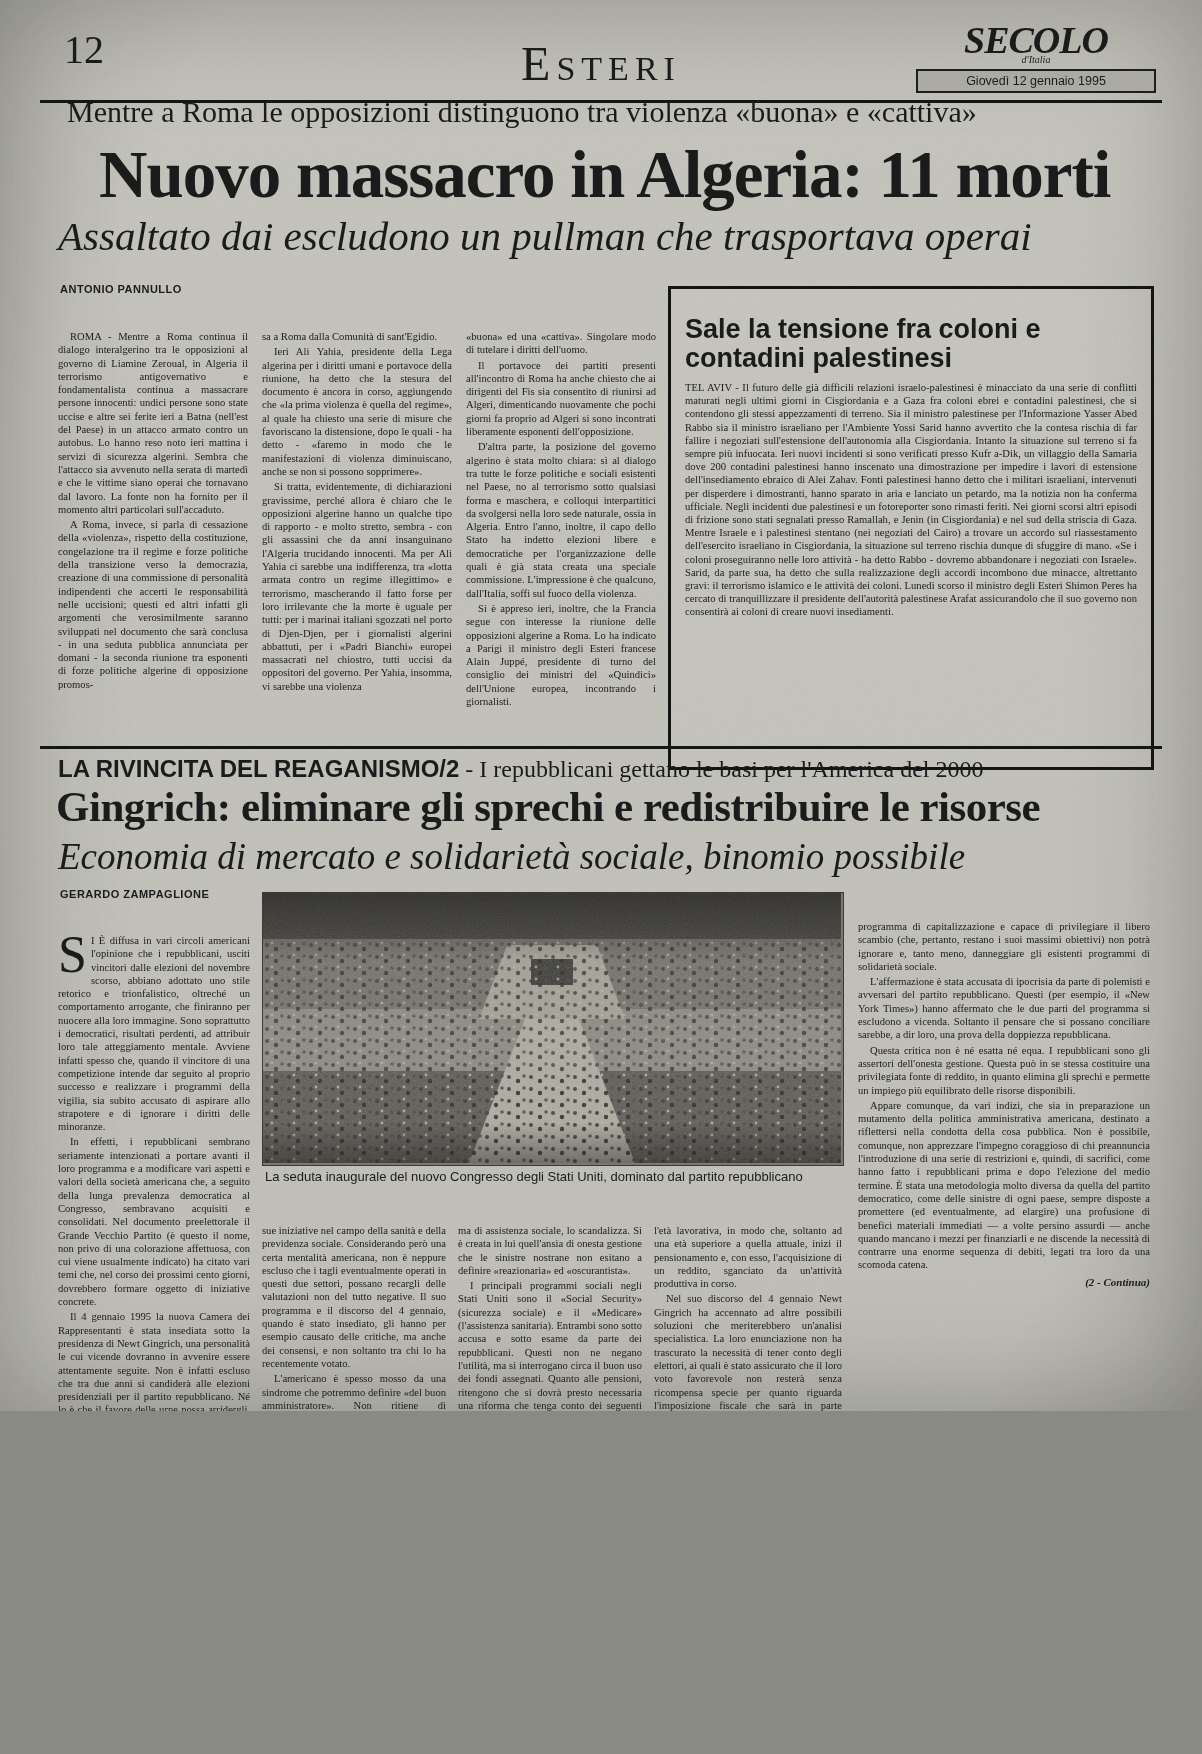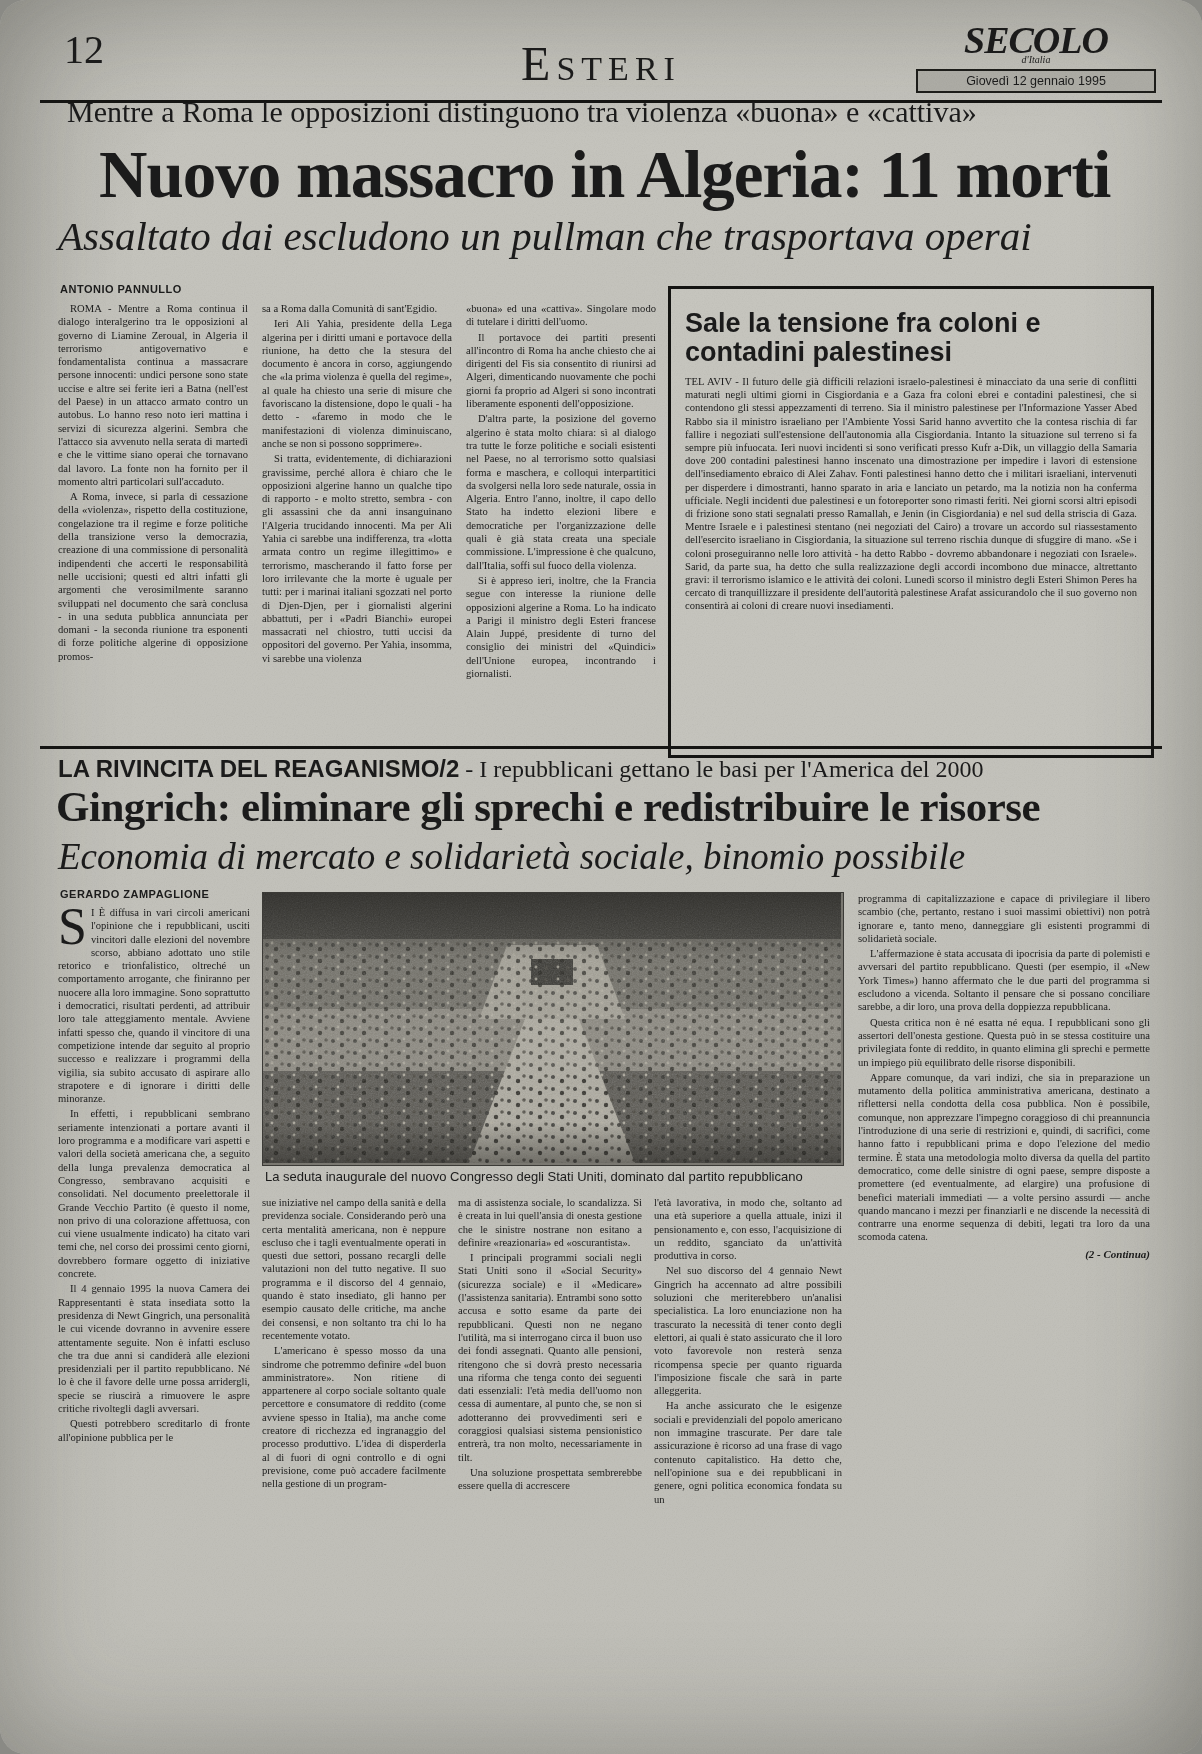--- a/index.html
+++ b/index.html
@@ -5,7 +5,7 @@
   html,body{margin:0;padding:0;}
   body{background:#8a8a85;}
   .page{
-    position:relative;width:1202px;height:1754px;margin:0 auto;
+    position:relative;width:1202px;height:1411px;margin:0 auto;
     background:
       linear-gradient(115deg, rgba(60,60,55,0.12), rgba(0,0,0,0) 12%, rgba(0,0,0,0) 88%, rgba(60,60,55,0.14)),
       linear-gradient(#c7c6bf,#c2c1ba);
@@ -13,7 +13,6 @@
     font-family:"Liberation Serif", serif;
     overflow:hidden;
     box-shadow: inset 0 0 120px rgba(40,40,35,0.35);
-    border-radius: 26px;
   }
   .abs{position:absolute;}
   

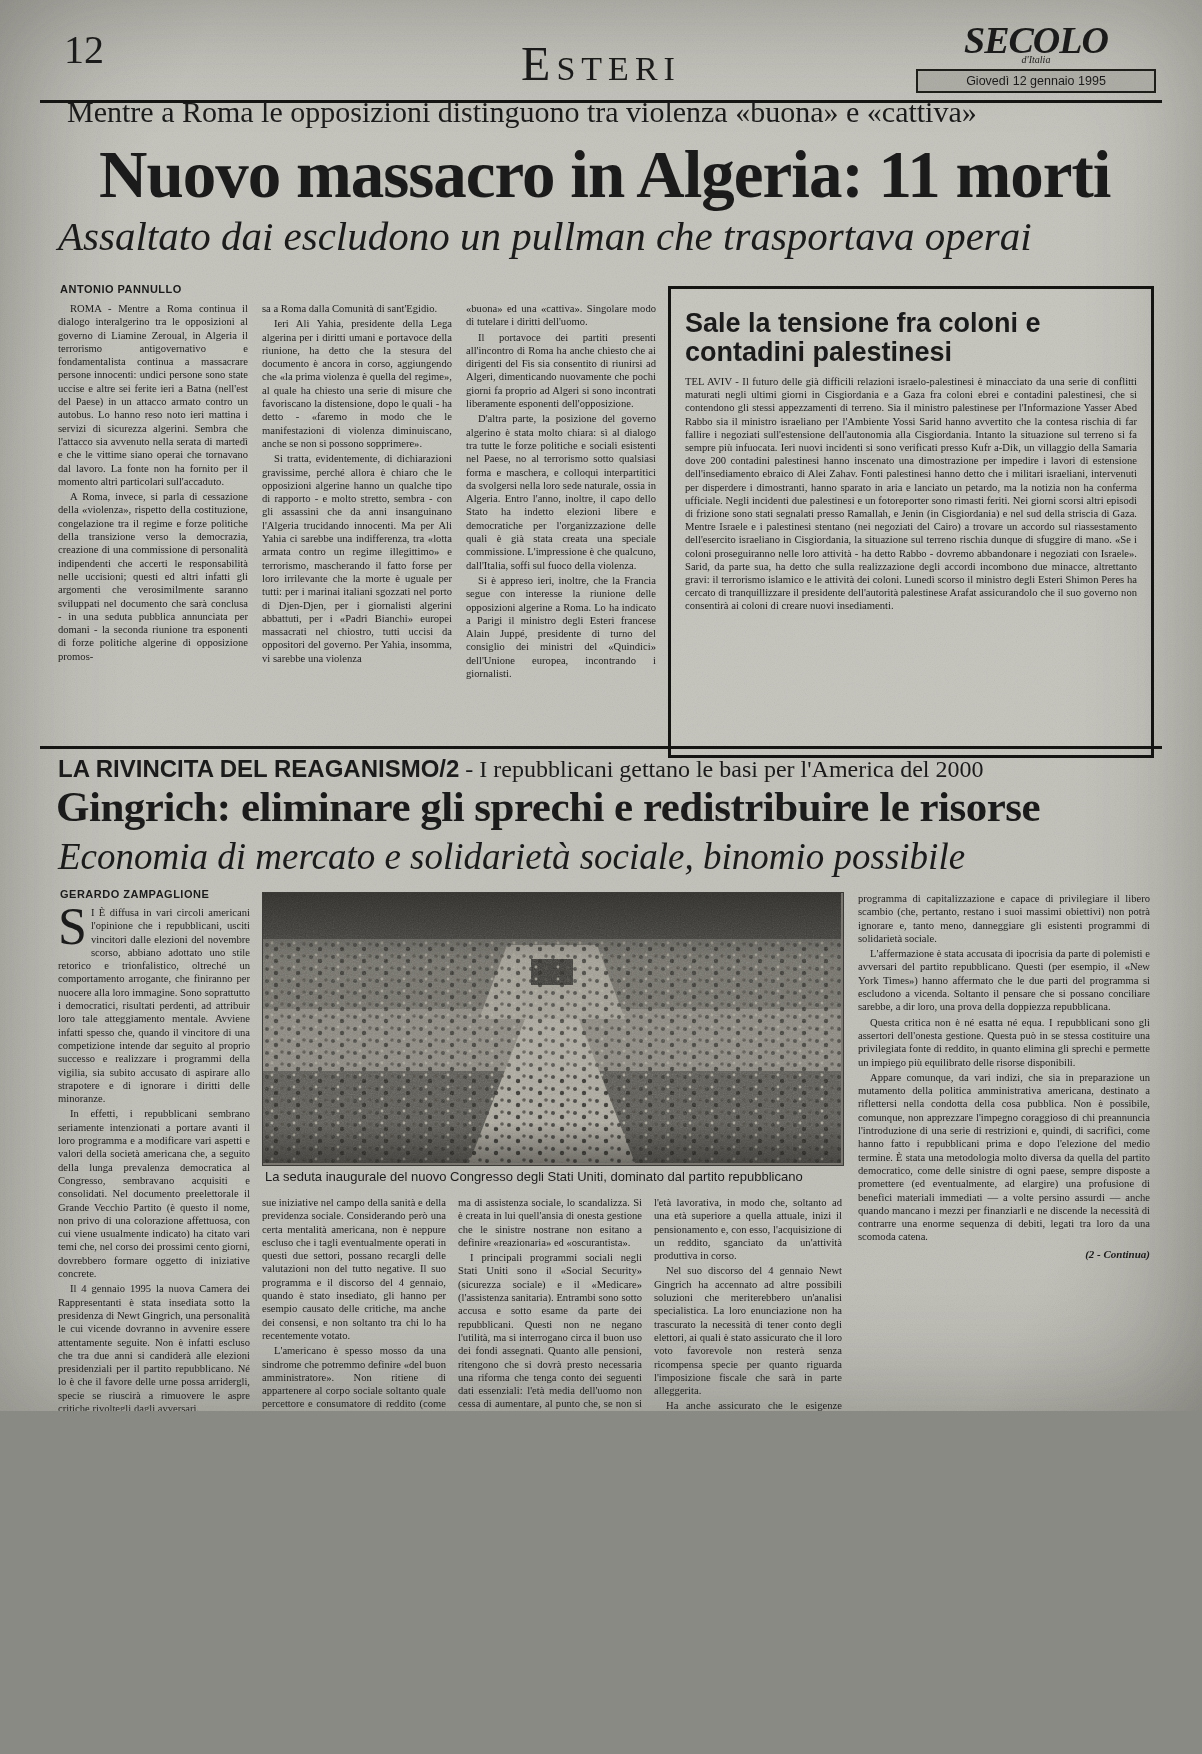--- a/index.html
+++ b/index.html
@@ -33,7 +33,7 @@
   .subhead1{left:58px;top:214px;width:1092px;font-size:41px;font-style:italic;line-height:44px;}
   .byline{font-family:"Liberation Sans",sans-serif;font-size:11px;font-weight:bold;letter-spacing:0.5px;}
   .byline1{left:60px;top:283px;}
-  .col{font-size:10.6px;line-height:13.3px;text-align:justify;overflow:hidden;}
+  .col{font-size:10.6px;line-height:13.3px;text-align:justify;overflow:hidden;margin-top:28px;}
   .col p{margin:0 0 2px 0;text-indent:12px;}
   .col.cont p:first-child{text-indent:0;}
   .lead-col1{left:58px;top:302px;width:190px;height:442px;}

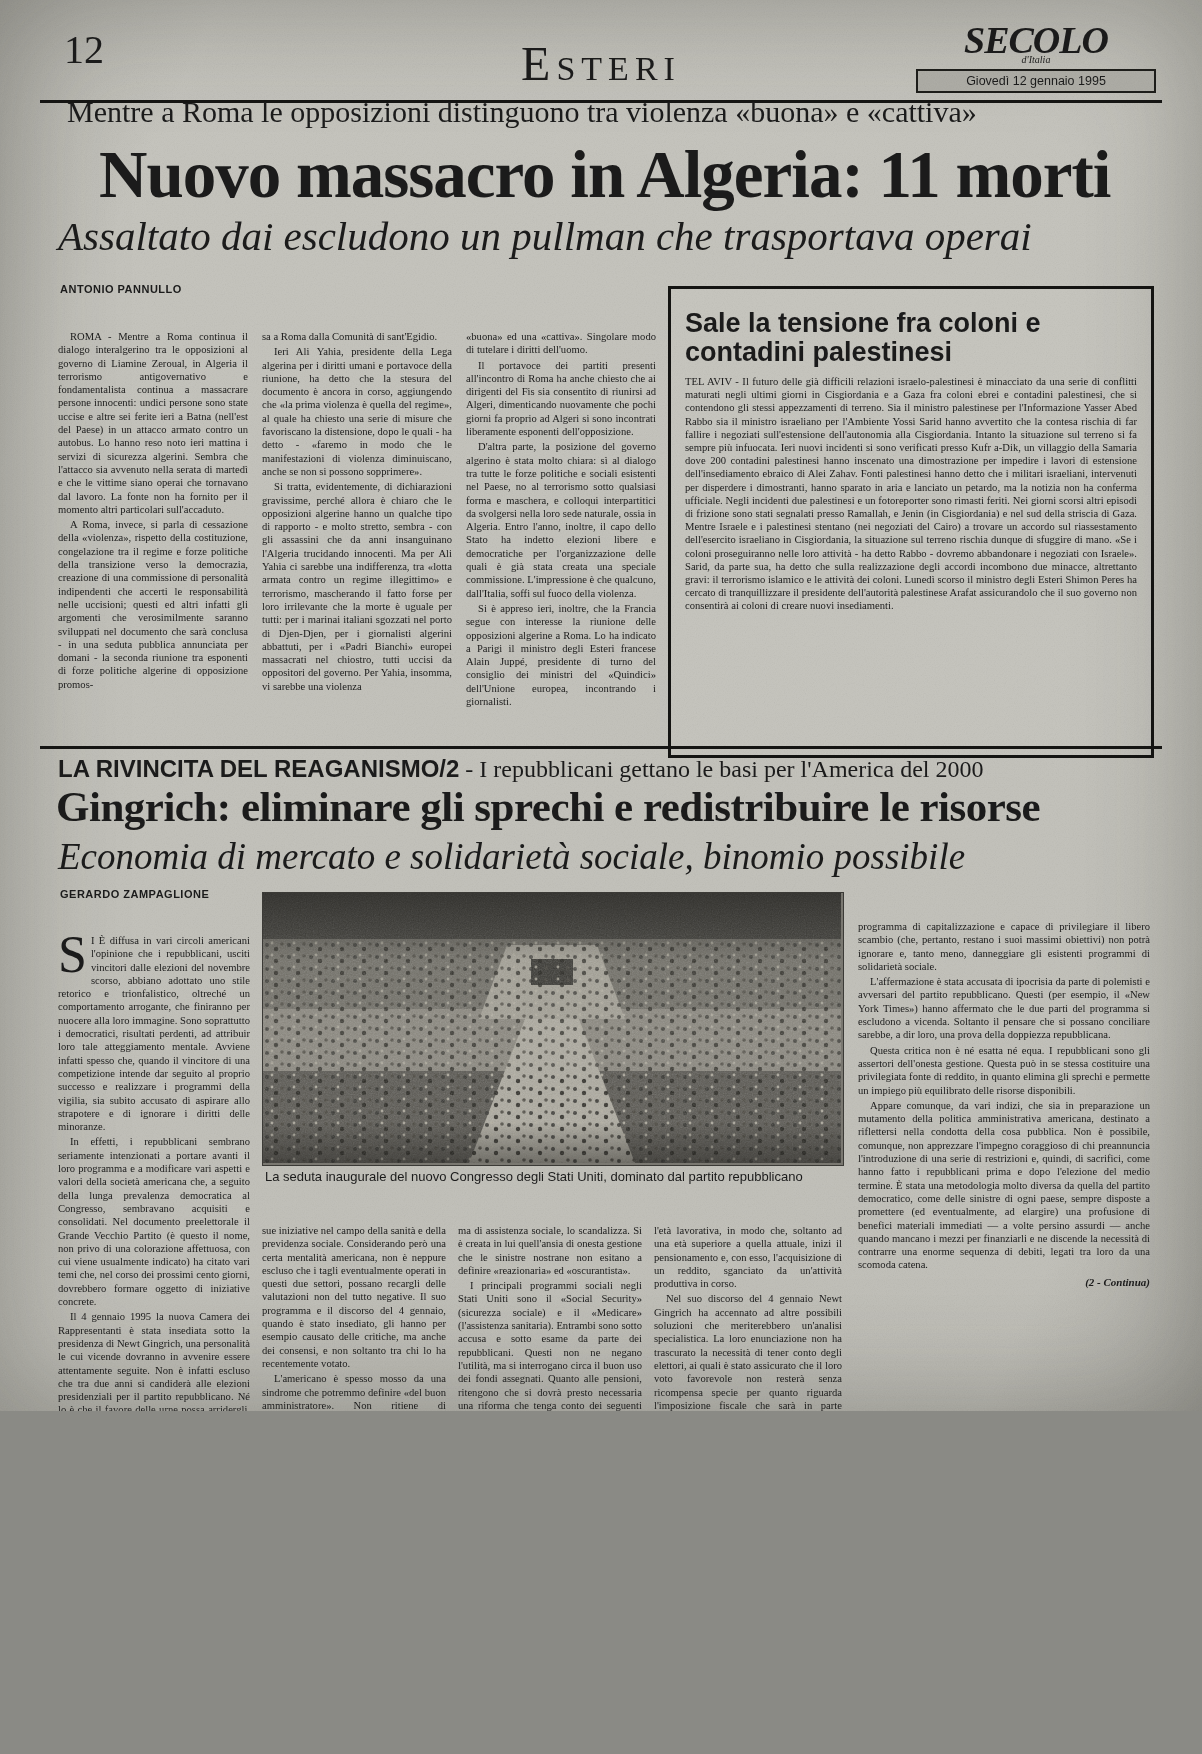--- a/index.html
+++ b/index.html
@@ -40,7 +40,7 @@
   .lead-col2{left:262px;top:302px;width:190px;height:442px;}
   .lead-col3{left:466px;top:302px;width:190px;height:442px;}
   
-  .box{left:668px;top:286px;width:452px;height:426px;border:3px solid #141412;padding:20px 14px;background:rgba(255,255,255,0.04);}
+  .box{left:668px;top:286px;width:452px;height:426px;border:3px solid #141412;padding:26px 14px;background:rgba(255,255,255,0.04);}
   .box-headline{font-family:"Liberation Sans",sans-serif;font-size:27px;font-weight:bold;line-height:29px;margin-bottom:8px;}
   .box-body{font-size:10.6px;line-height:13.2px;text-align:justify;overflow:hidden;height:366px;}
   .box-body p{margin:0;text-indent:0;}

